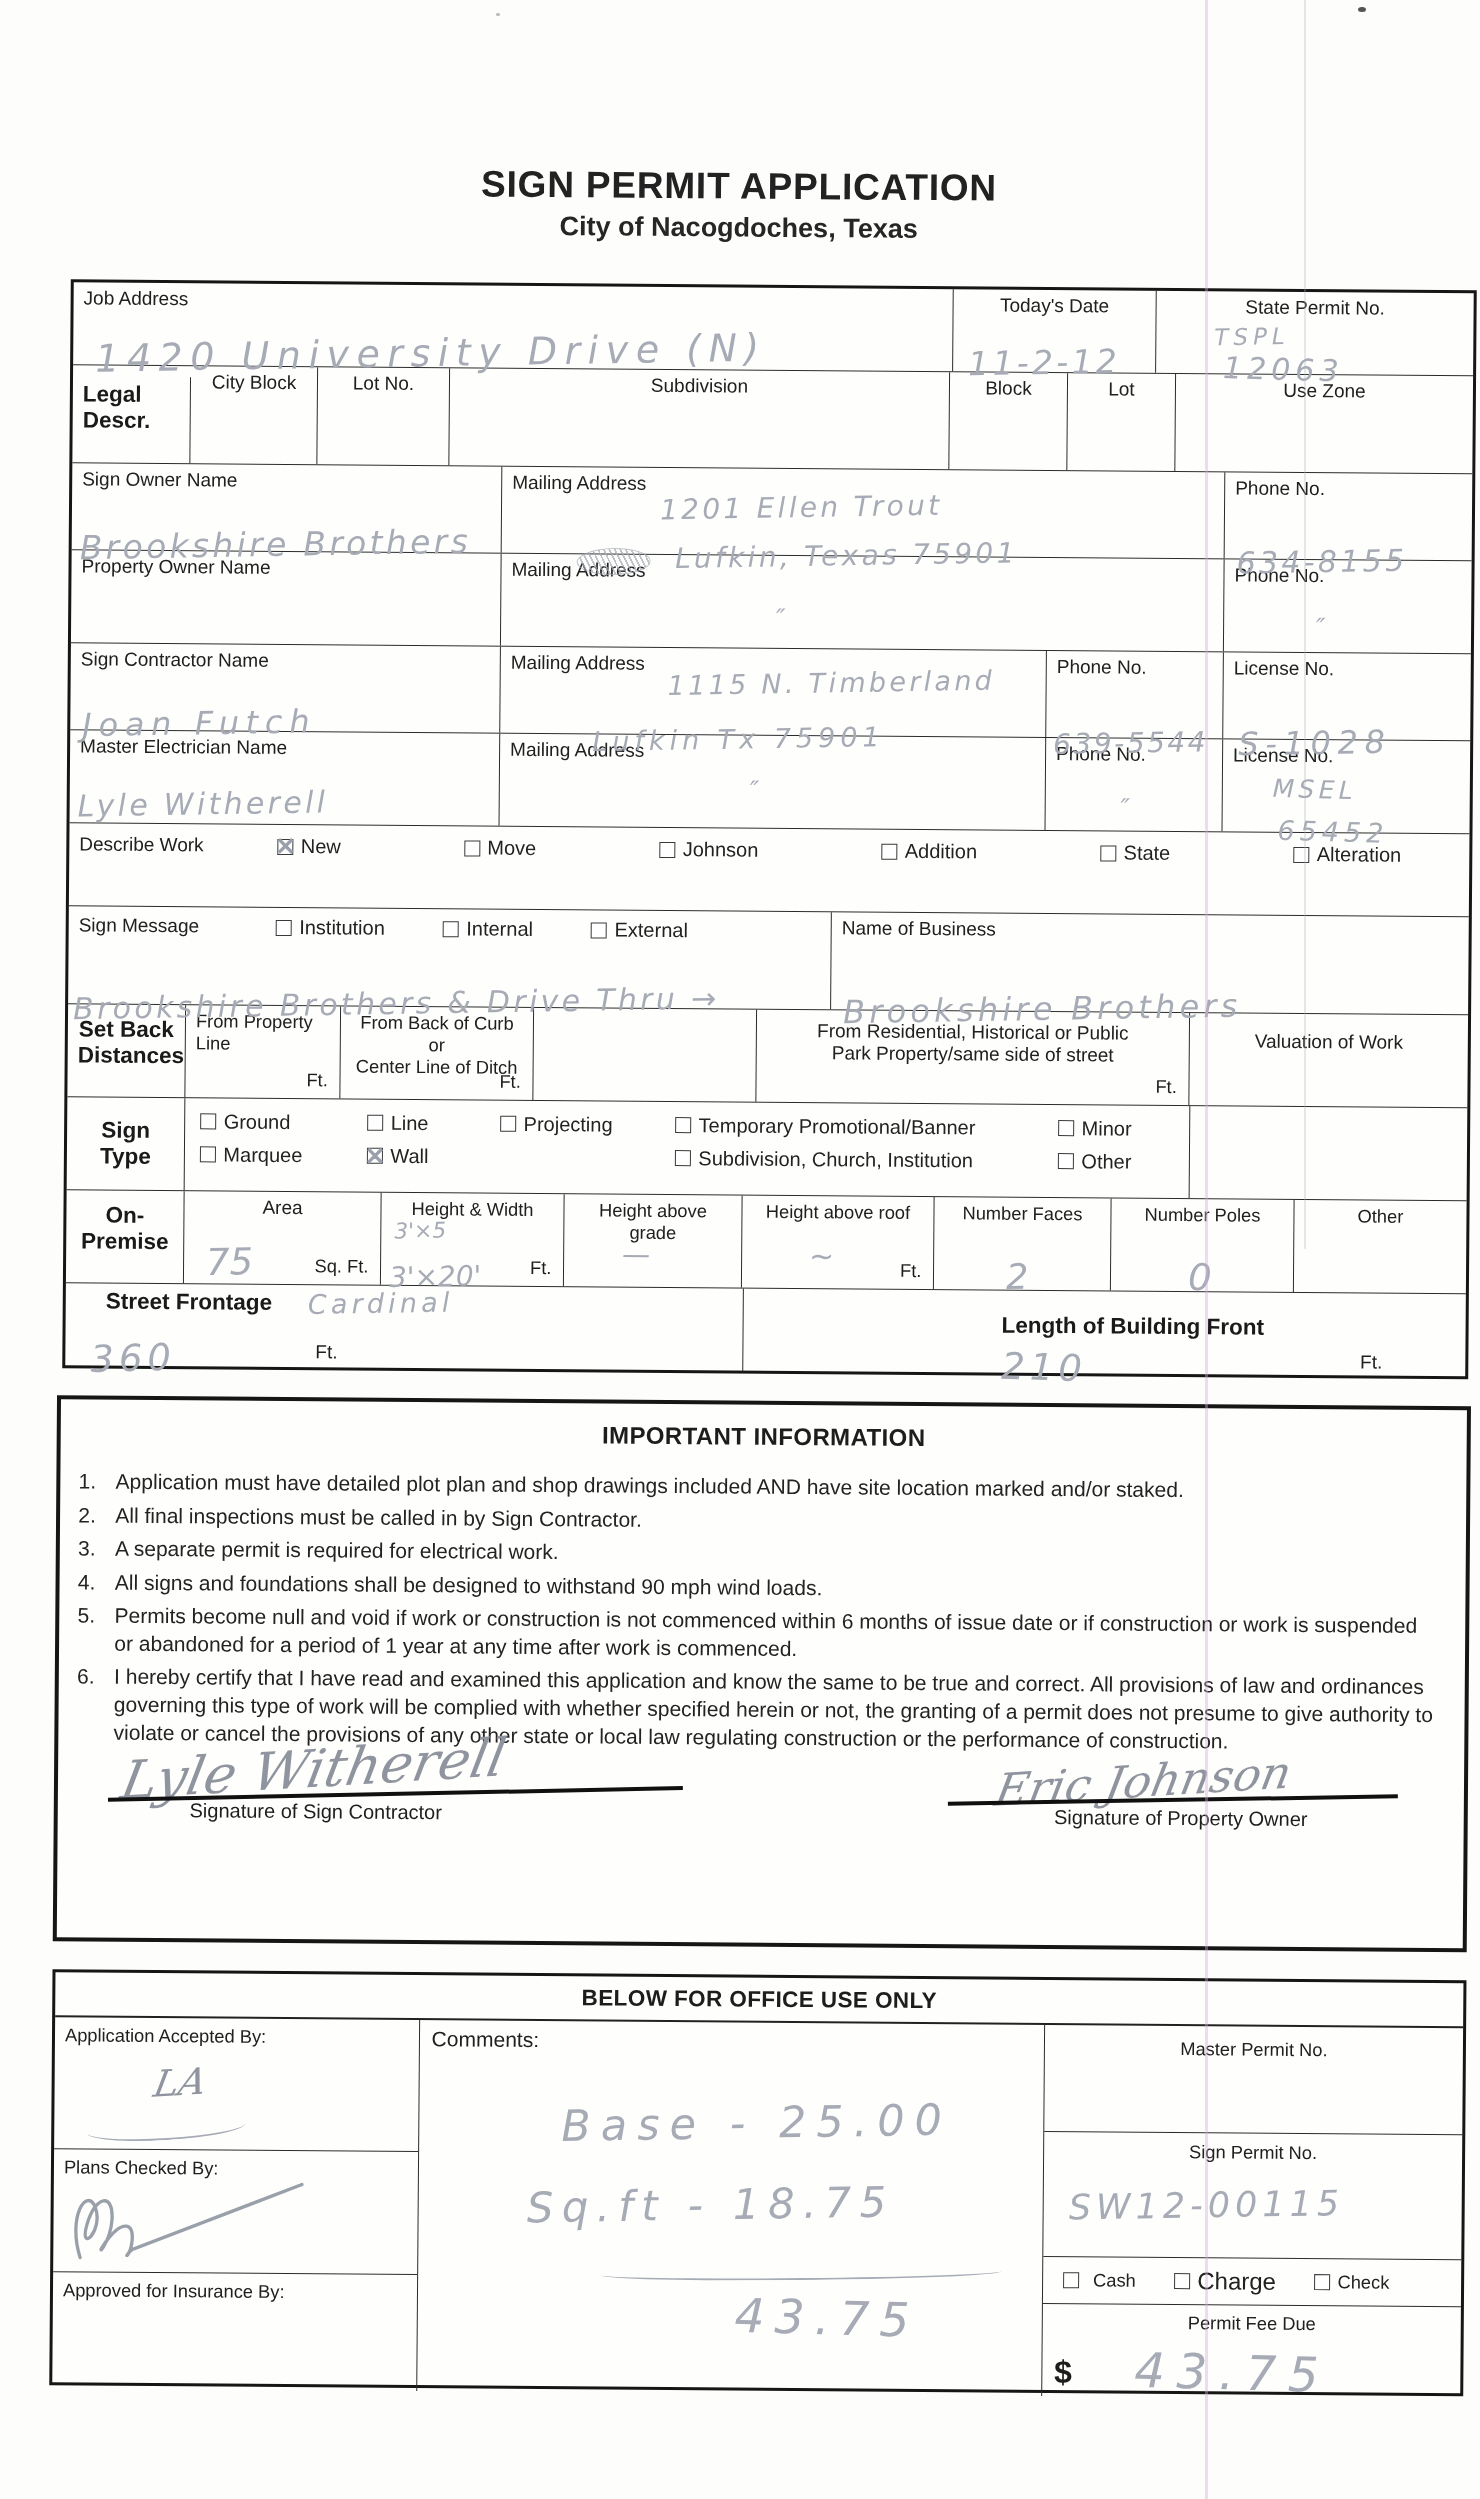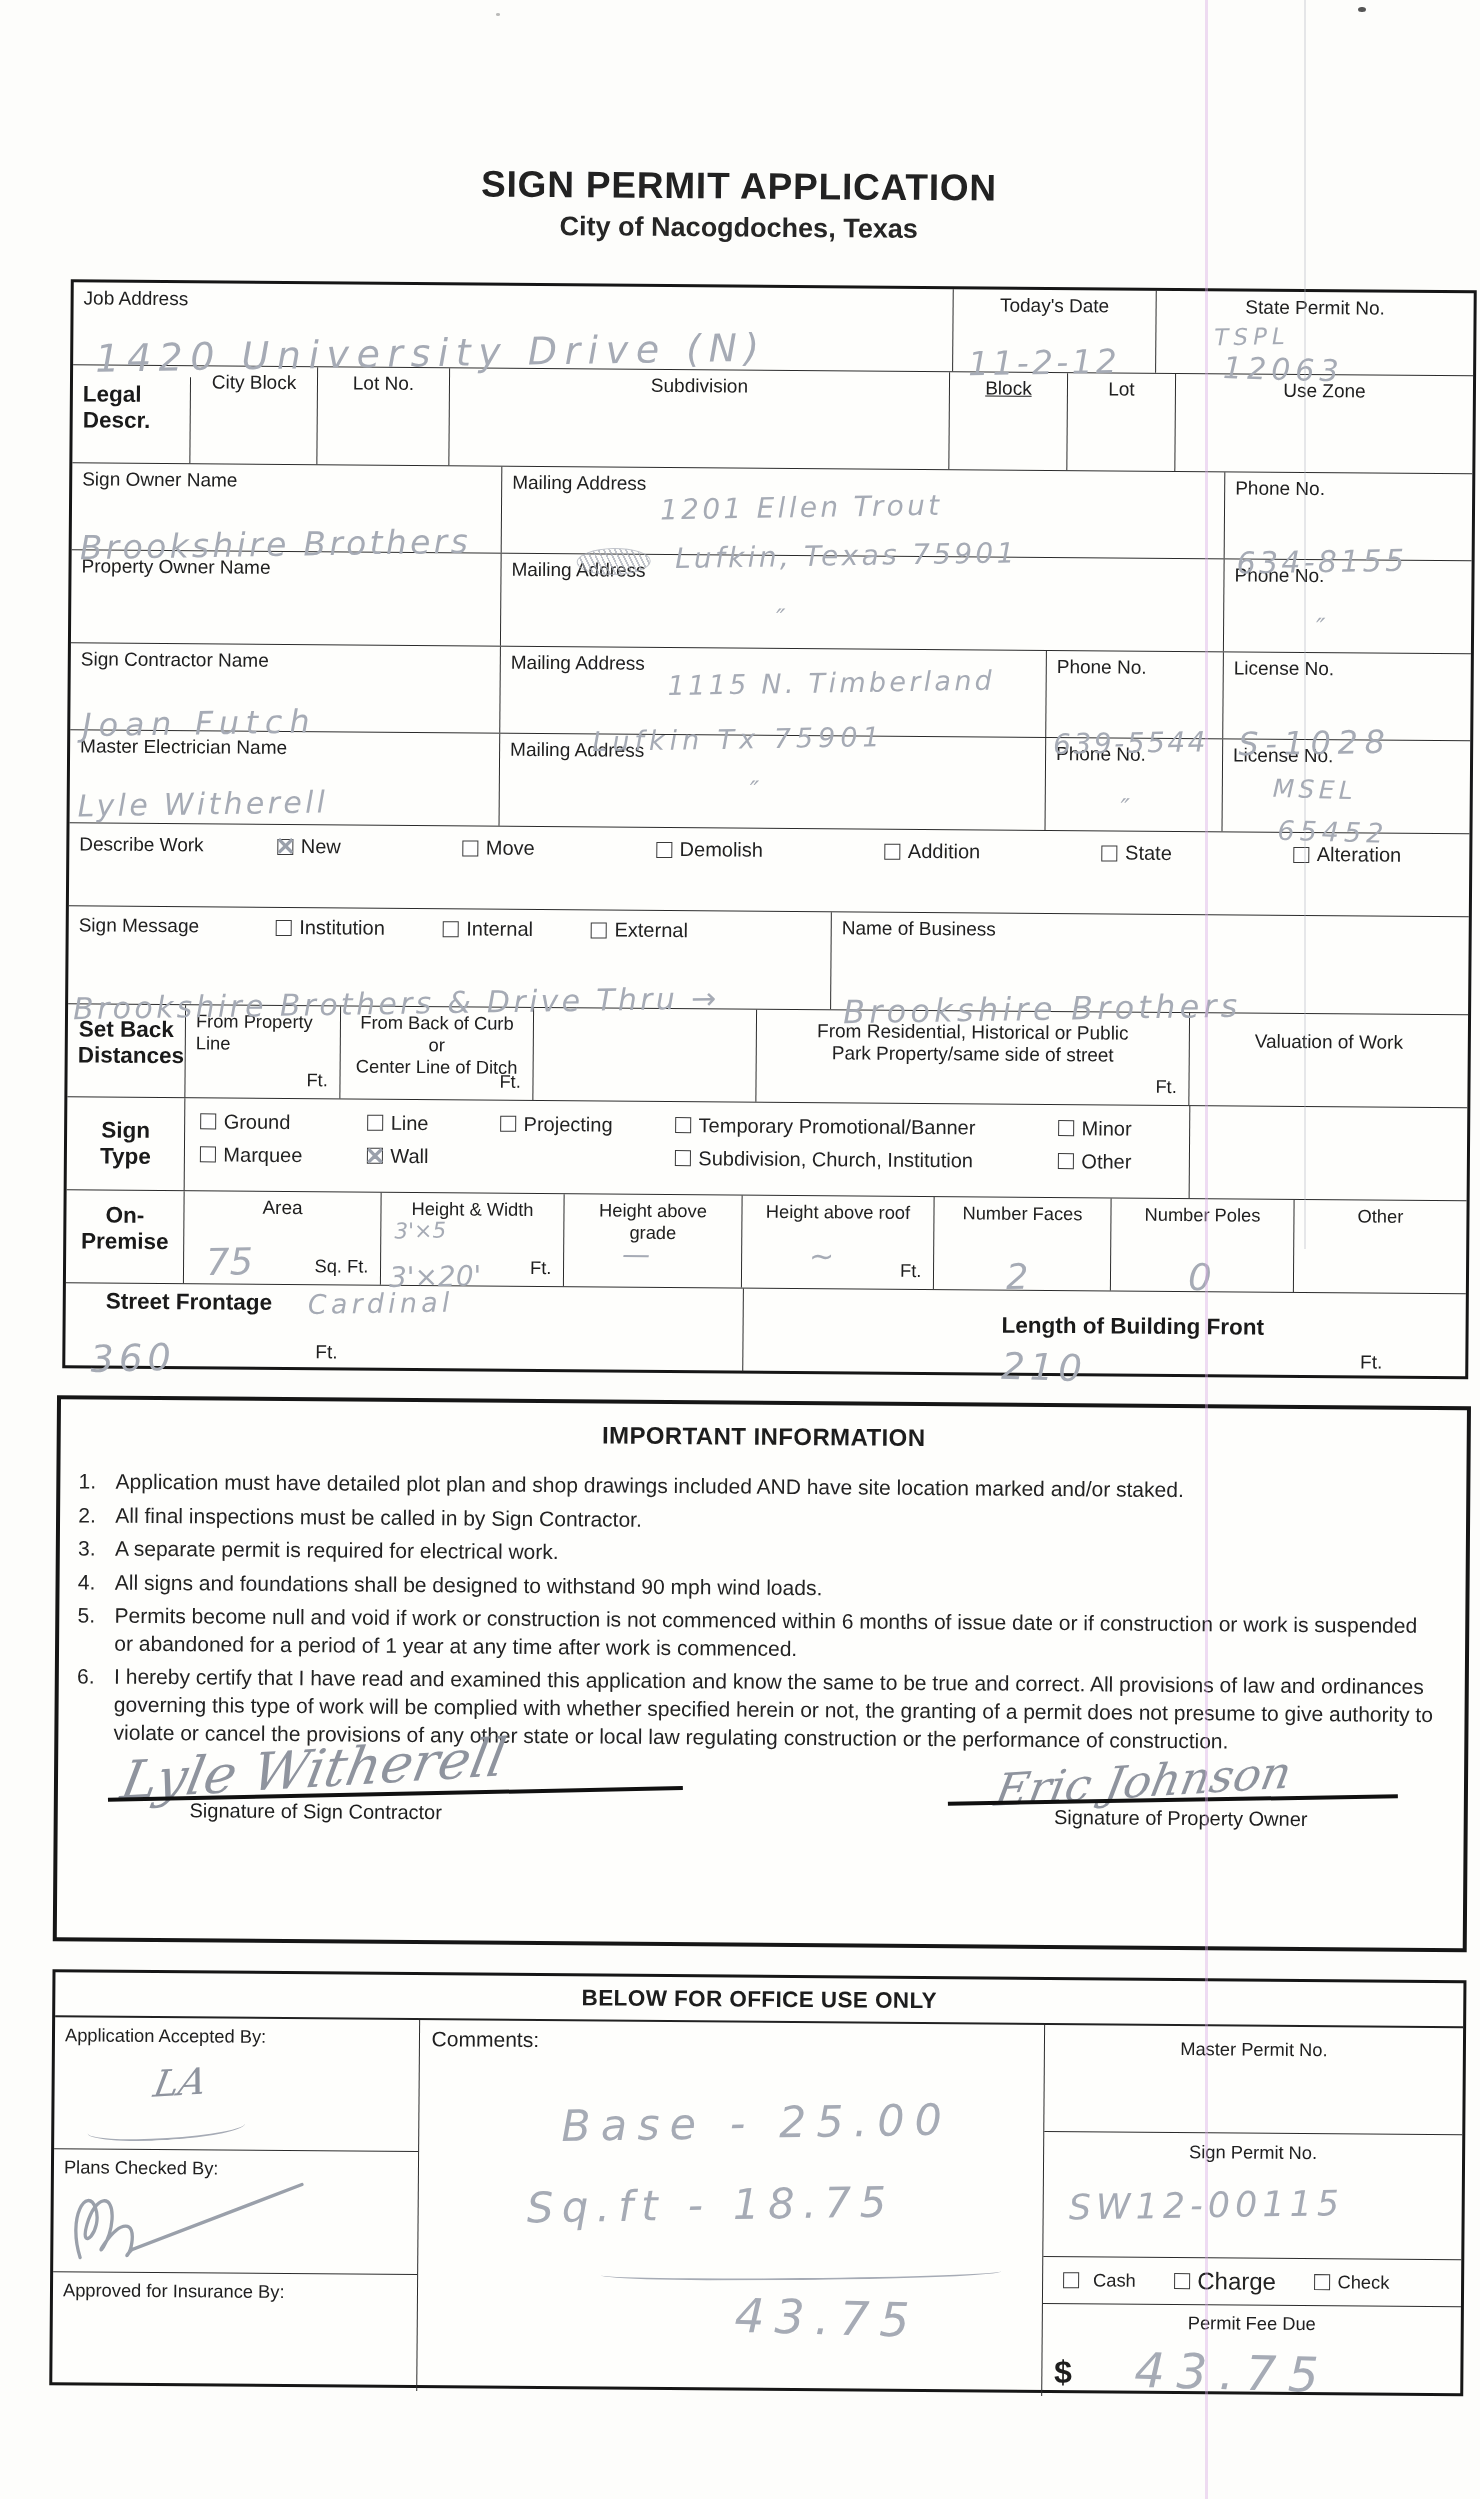--- a/index.html
+++ b/index.html
@@ -106,7 +106,7 @@
         <div class="cell" style="width:500px;">
             <span class="lbl lbl-c">Subdivision</span>
           </div>
-        <div class="cell" style="width:118px;text-decoration:underline;">
+        <div class="cell" style="width:118px;">
             <span class="lbl lbl-c">Block</span>
           </div>
         <div class="cell" style="width:108px;">

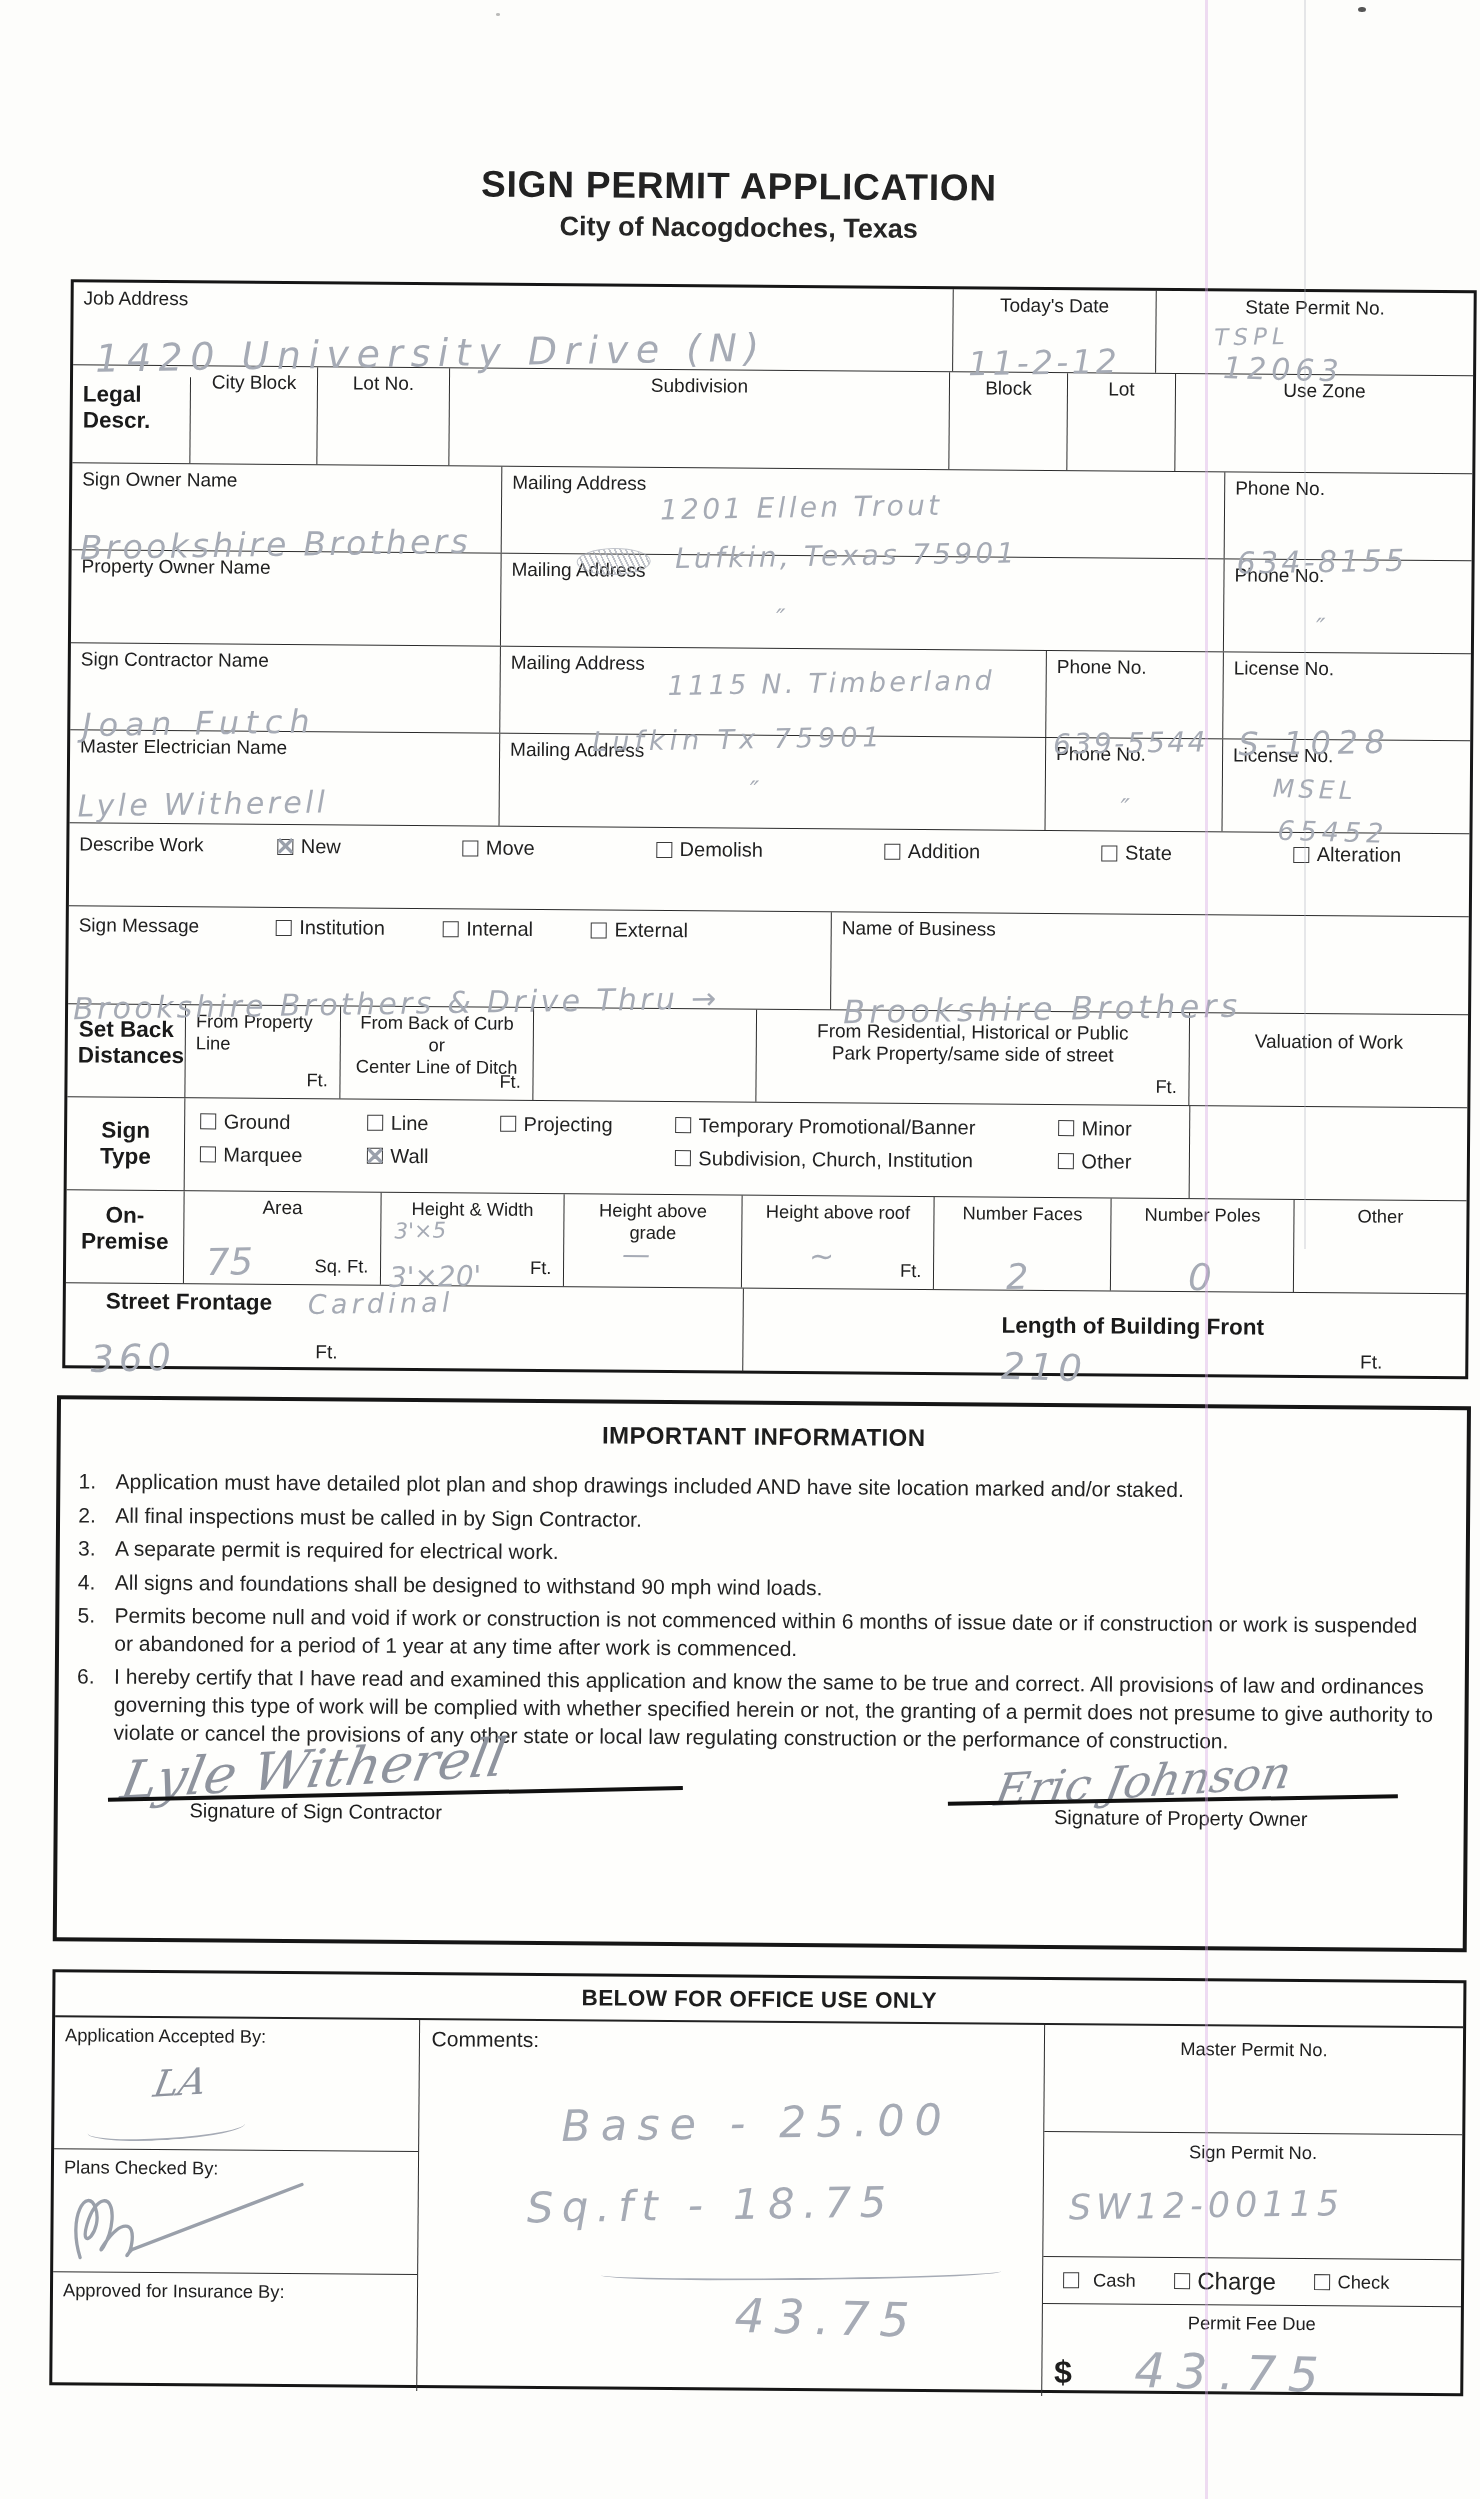--- a/index.html
+++ b/index.html
@@ -201,7 +201,7 @@
               </span>
             <span class="cb">
                 <span class="bx"></span>
-                <span>Demolish</span>
+                <span>Johnson</span>
               </span>
             <span class="cb">
                 <span class="bx"></span>

